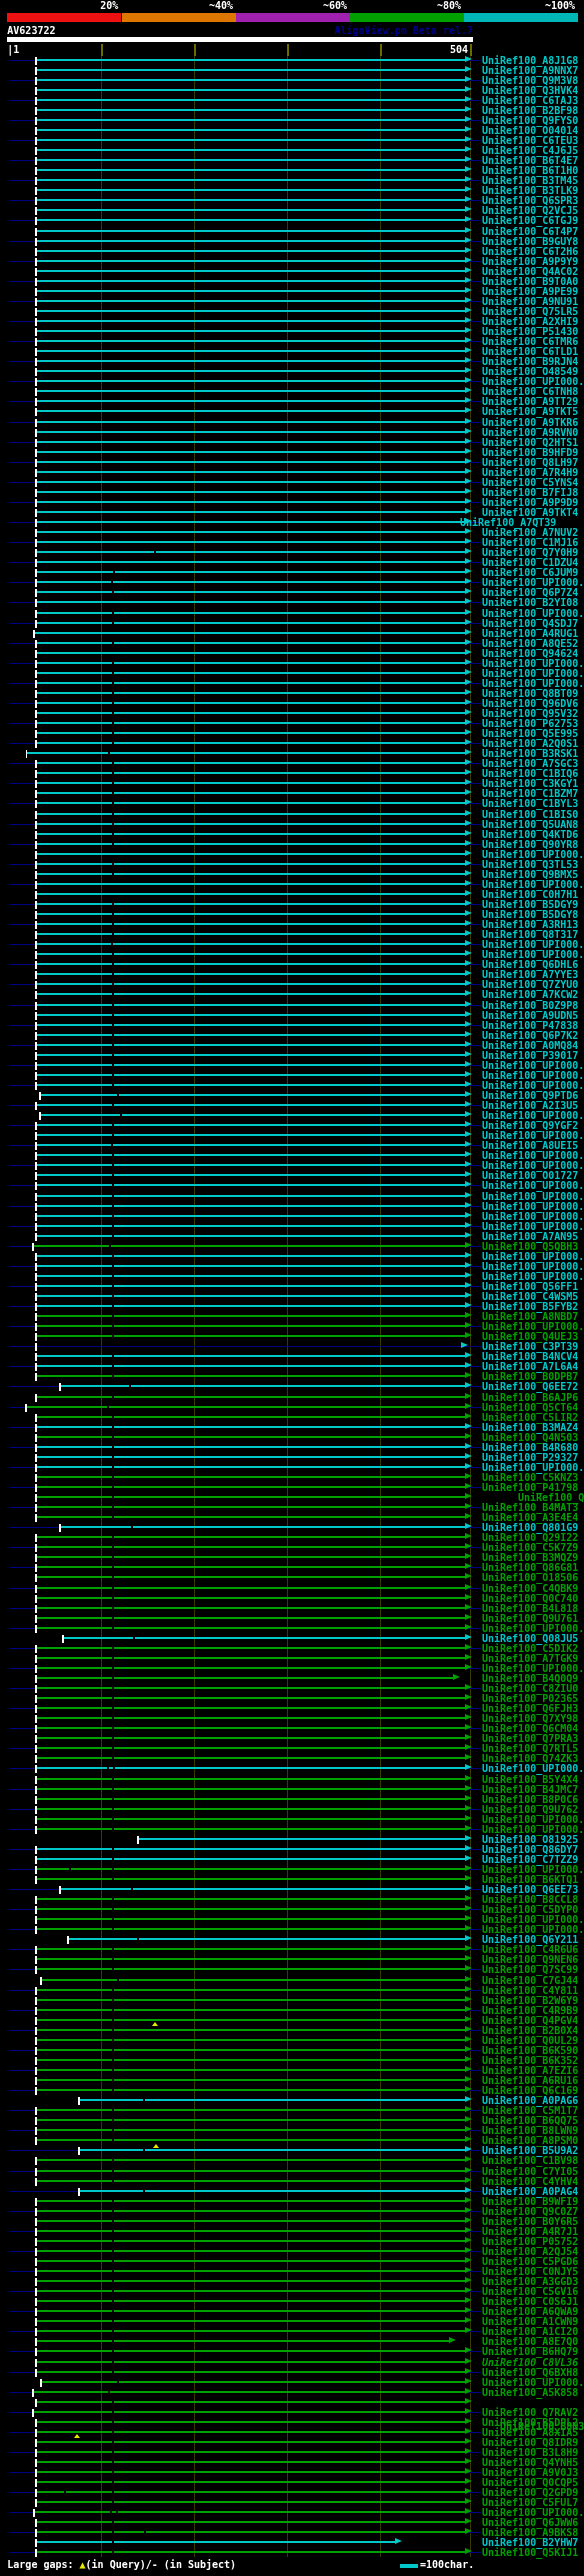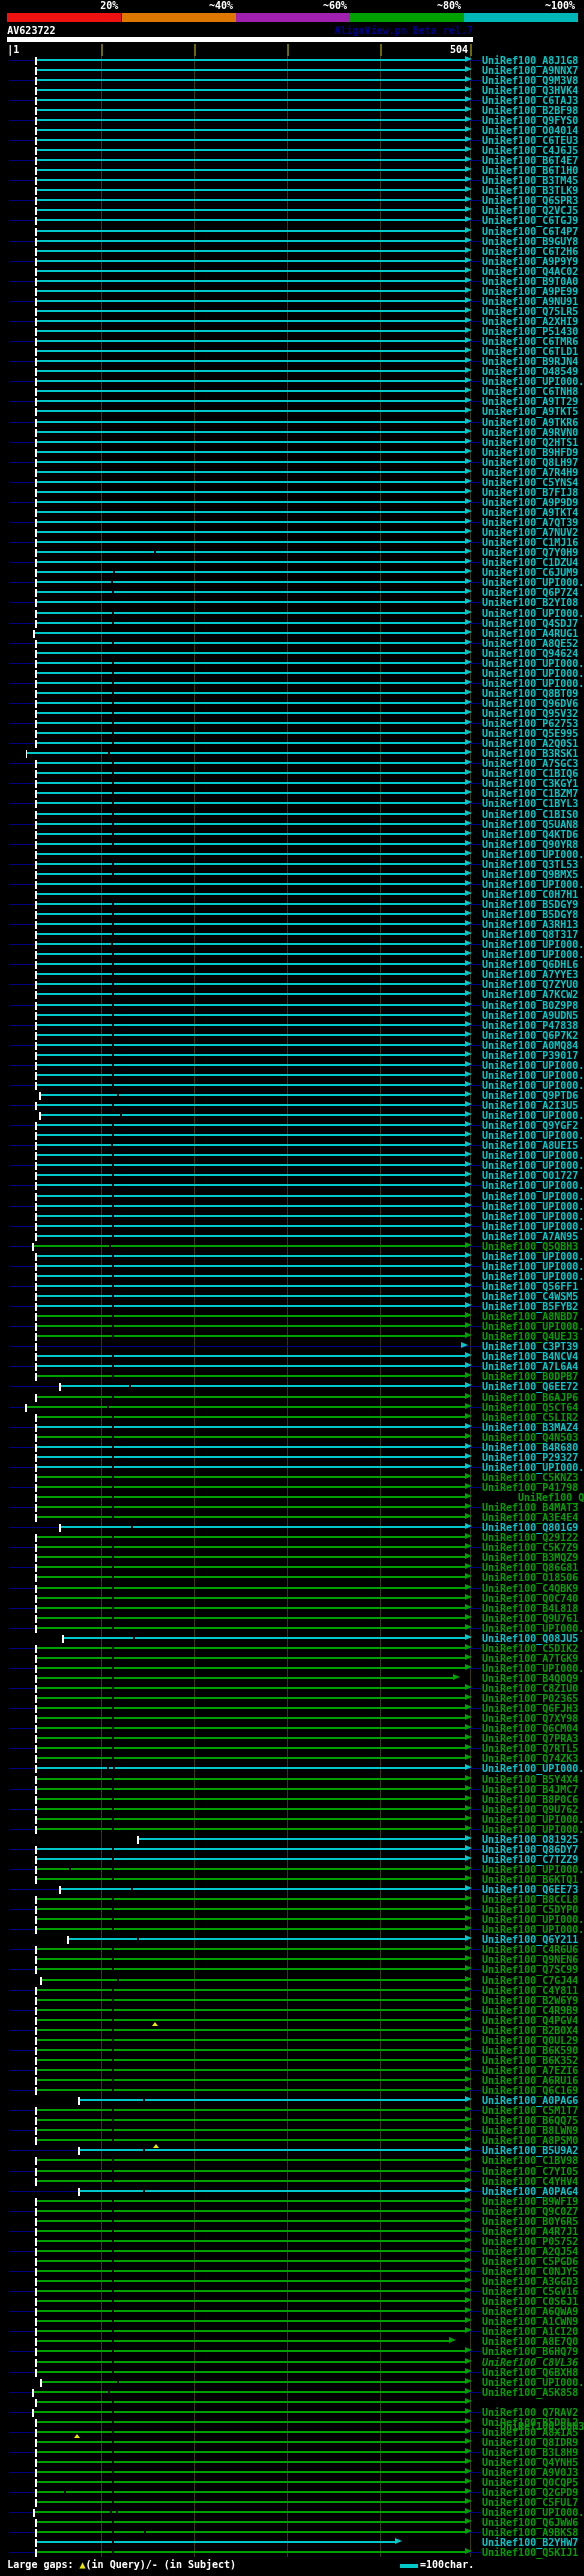--- a/index.html
+++ b/index.html
@@ -368,7 +368,7 @@
         <div class="qtick" style="left: 35px; top: 0px;"></div>
         <div class="bar" style="left: 37px; top: 1.8px; width: 429px; background: rgb(0, 200, 200);"></div>
         <div class="arrow" style="left: 465px; top: -0.9px; border-left: 7.3px solid rgb(0, 200, 200);"></div>
-        <div class="acc" style="left: 482px; top: -0.9px; color: rgb(0, 200, 200);">UniRef100_A7QT39</div>
+        <div class="acc" style="left: 460px; top: -0.9px; color: rgb(0, 200, 200);">UniRef100_A7QT39</div>
       </div>
       <div class="abs" style="left: 0px; top: 529px; width: 585px; height: 10px;">
         <div class="qtick" style="left: 35px; top: 0px;"></div>

